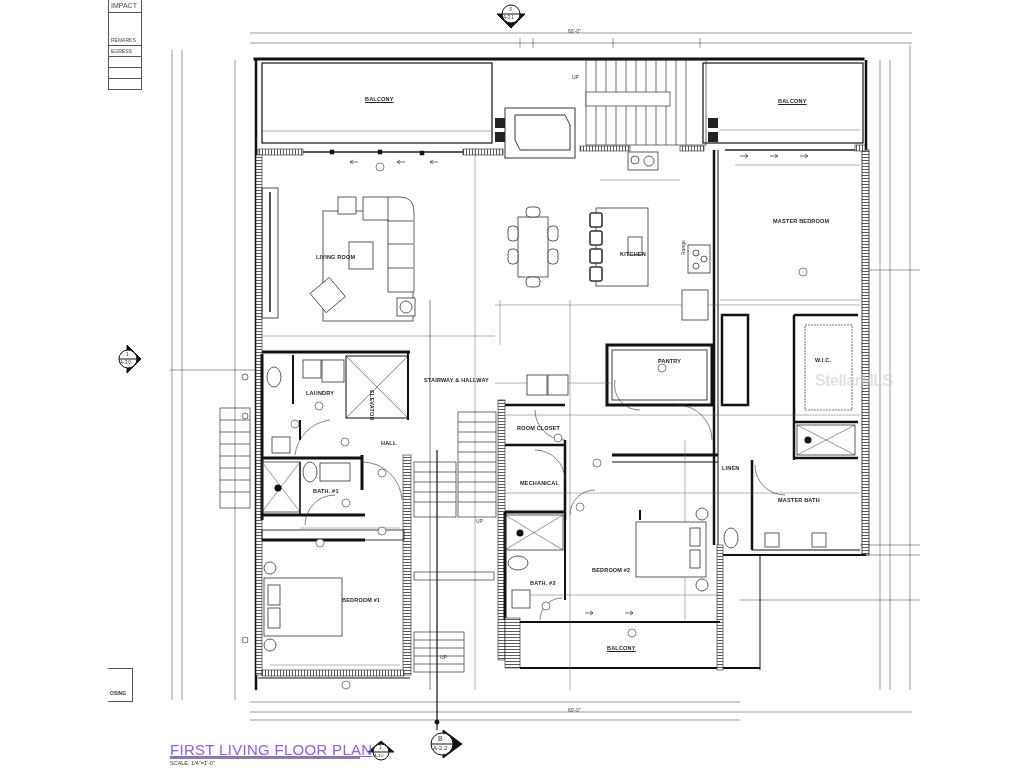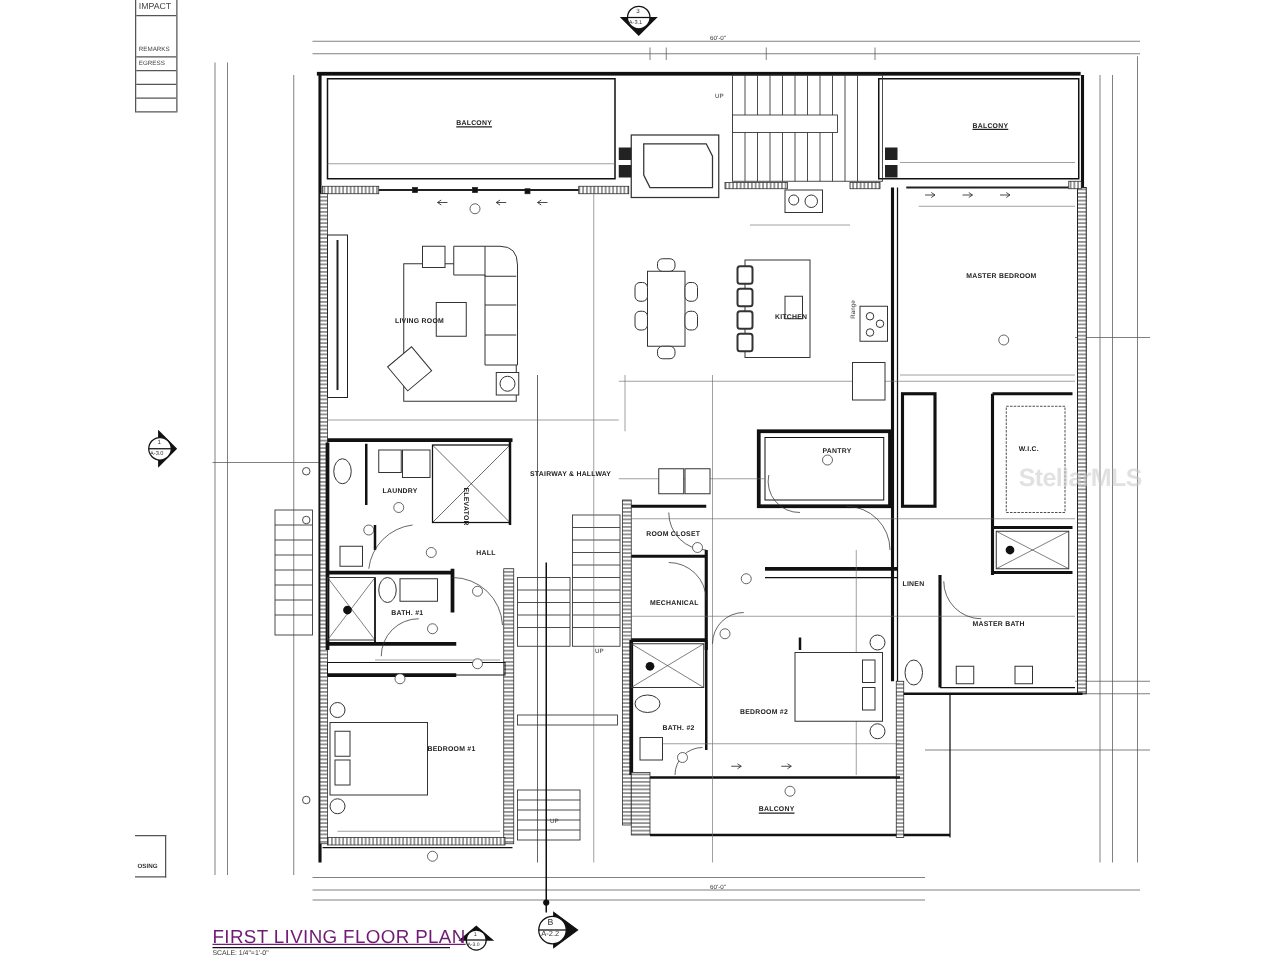--- a/index.html
+++ b/index.html
@@ -14,7 +14,7 @@
   .legend .hdr{font-size:7px;height:12px;line-height:12px;}
   .closing{position:absolute;left:108px;top:668px;width:24px;height:32px;border:1px solid #555;border-left:none;}
   .closing span{position:absolute;bottom:5px;left:2px;font-size:5px;font-weight:bold;color:#333;}
-  .watermark{position:absolute;left:815px;top:372px;font-size:20px;color:rgba(200,200,200,0.55);font-weight:bold;letter-spacing:-0.5px;}
+  .watermark{position:absolute;left:815px;top:372px;font-size:16px;color:rgba(200,200,200,0.55);font-weight:bold;letter-spacing:-0.5px;}
   .tag{position:absolute;font-size:5px;color:#333;}
 </style>
 </head>

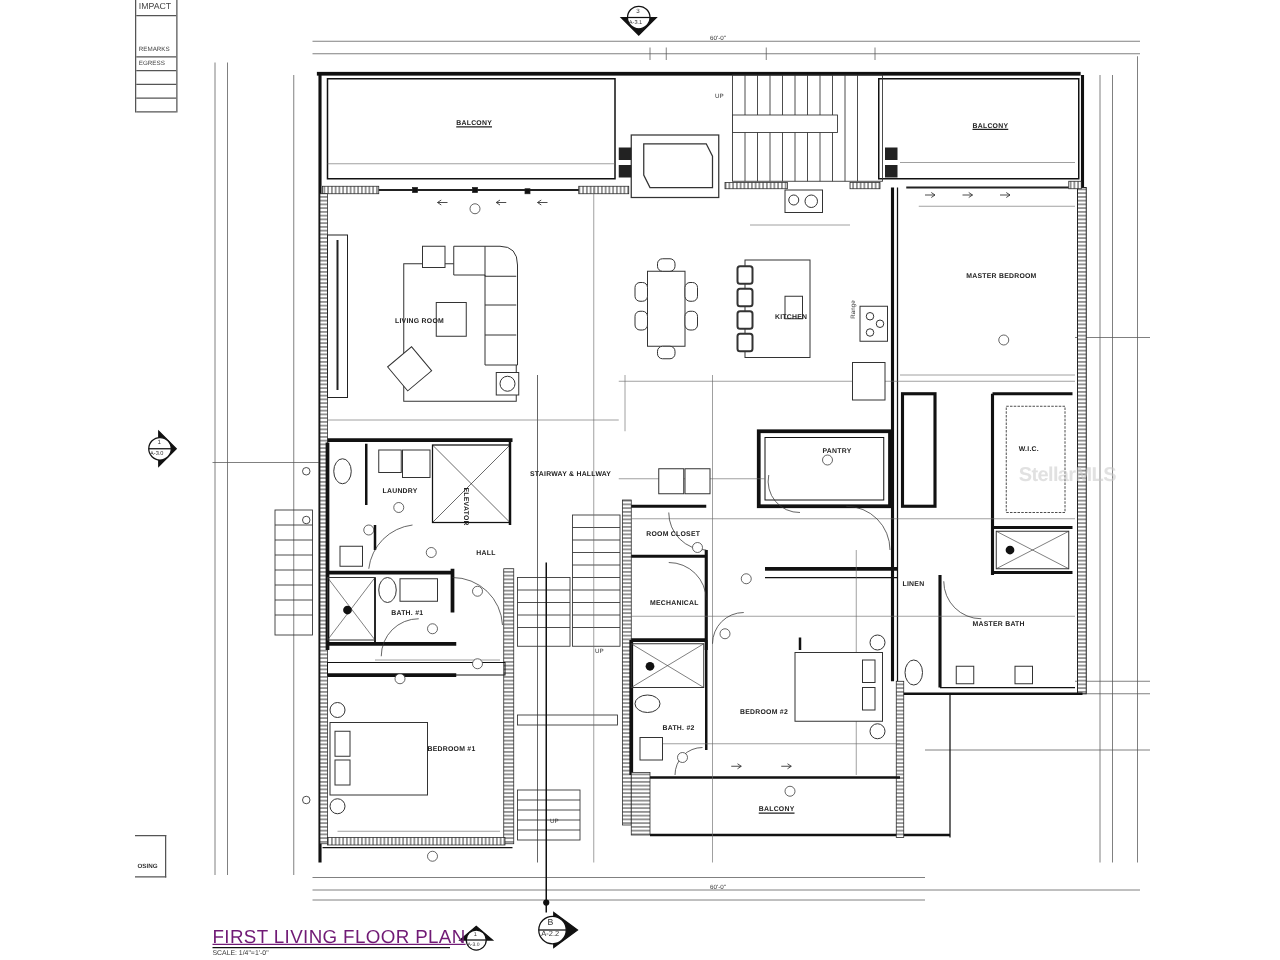--- a/index.html
+++ b/index.html
@@ -7,7 +7,7 @@
   #plan{position:absolute;left:0;top:0;width:1024px;height:768px;}
   .lbl{position:absolute;font-size:5.5px;font-weight:bold;letter-spacing:0.2px;color:#222;white-space:nowrap;}
   .lbl.u{text-decoration:underline;}
-  .title{position:absolute;left:170px;top:741px;font-size:15px;font-weight:normal;text-decoration:underline;color:#701a75;letter-spacing:0.3px;}
+  .title{position:absolute;left:170px;top:741px;font-size:15px;font-weight:normal;text-decoration:underline;color:#8b5cf6;letter-spacing:0.3px;}
   .scale{position:absolute;left:170px;top:760px;font-size:5.5px;color:#333;}
   .legend{position:absolute;left:108px;top:0;width:32px;height:90px;border-left:1px solid #555;border-right:1px solid #555;}
   .legend .row{height:10px;border-bottom:1px solid #555;font-size:5px;line-height:10px;padding-left:2px;color:#444;}

